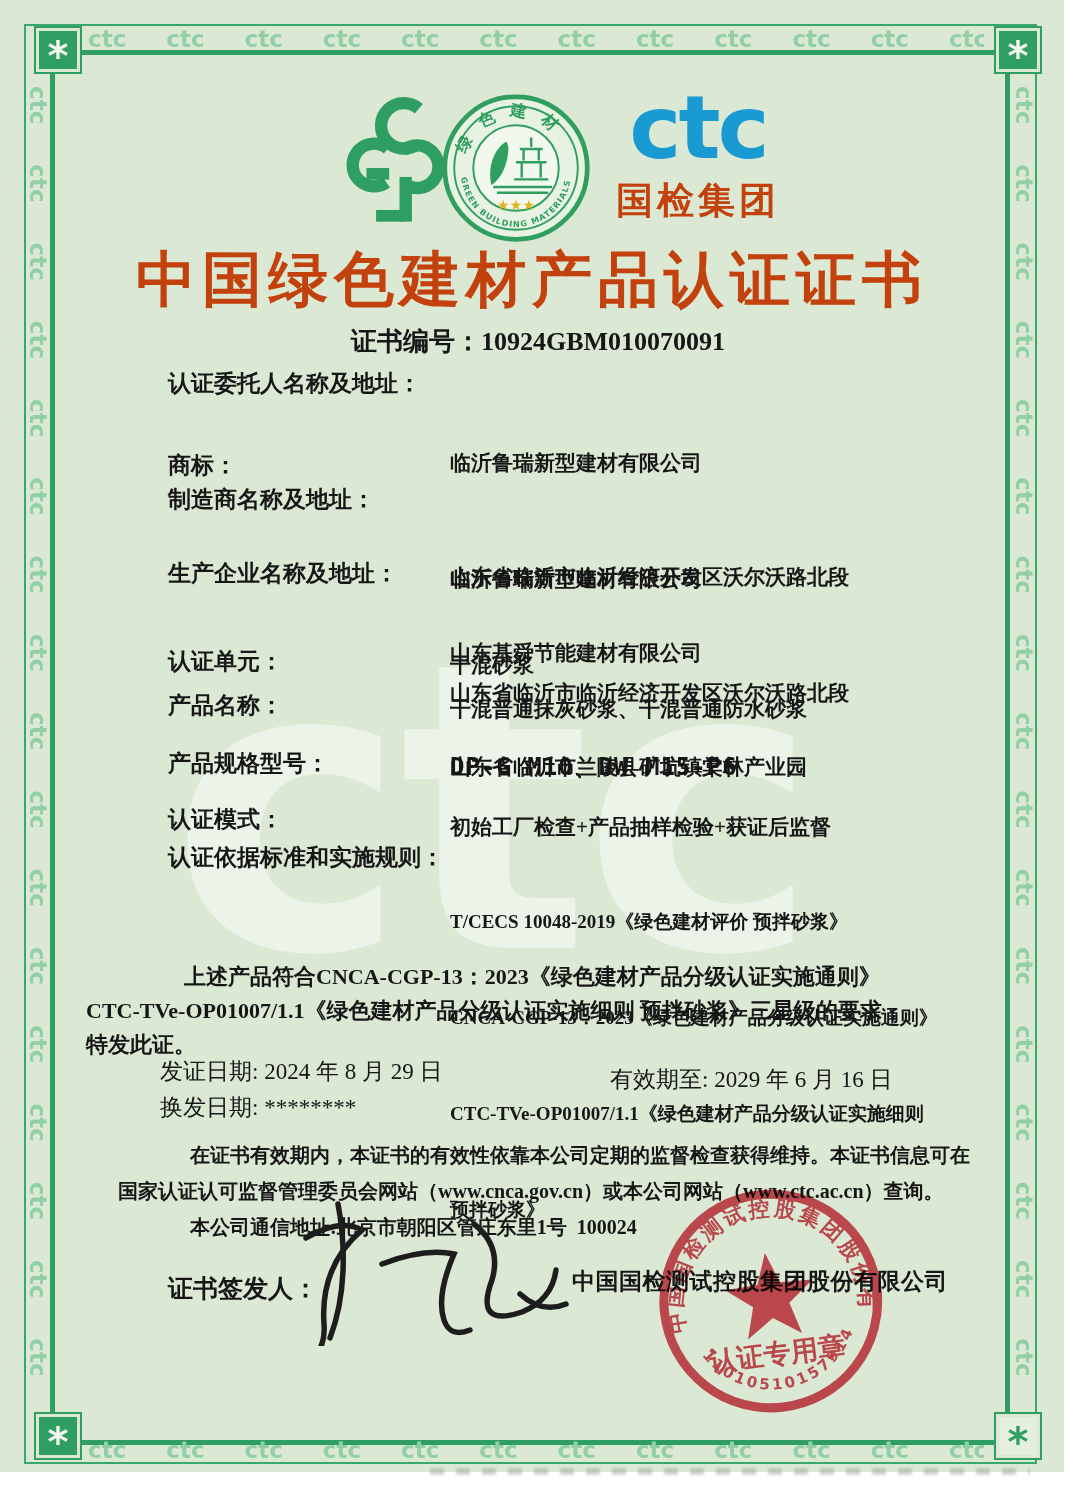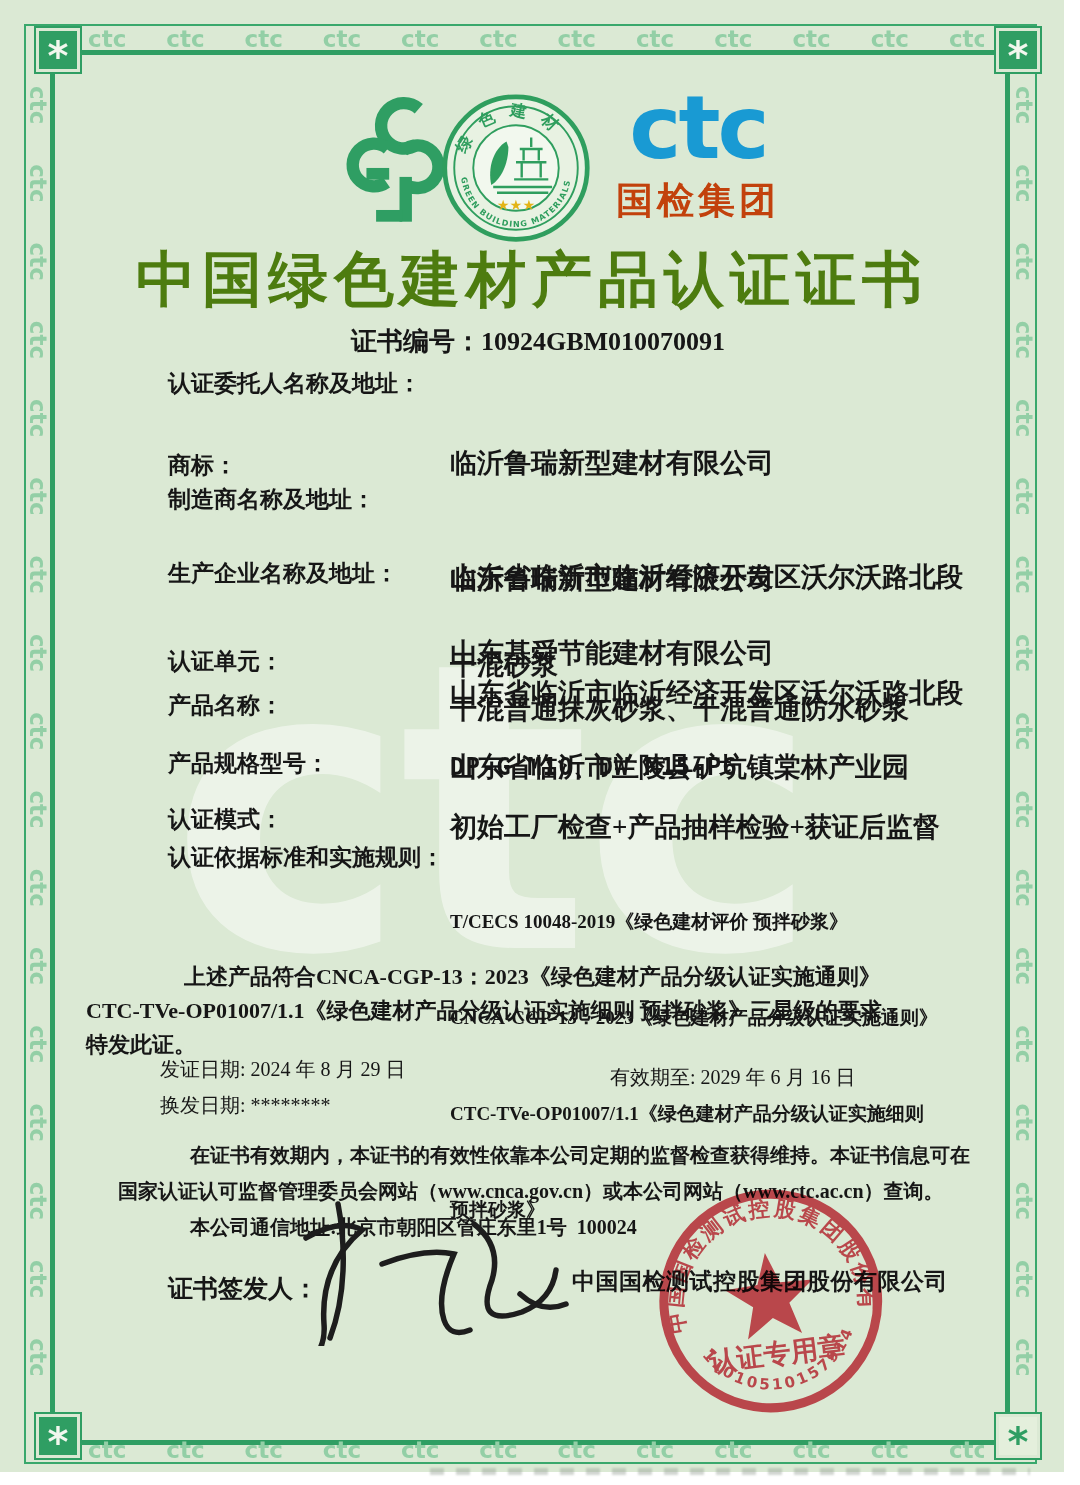--- a/index.html
+++ b/index.html
@@ -45,7 +45,7 @@
   
   .abs{position:absolute;white-space:pre;z-index:4;}
   .title{left:0;top:240px;width:1064px;text-align:center;font-size:60px;font-weight:900;
-         color:#4d7c0f;letter-spacing:6px;}
+         color:#c2410c;letter-spacing:6px;}
   .certline{left:0;top:324px;width:1076px;text-align:center;font-size:26px;font-weight:700;}
   .certline .num{font-family:"Liberation Serif",serif;}
   .flabel{left:168px;font-size:23px;font-weight:700;}

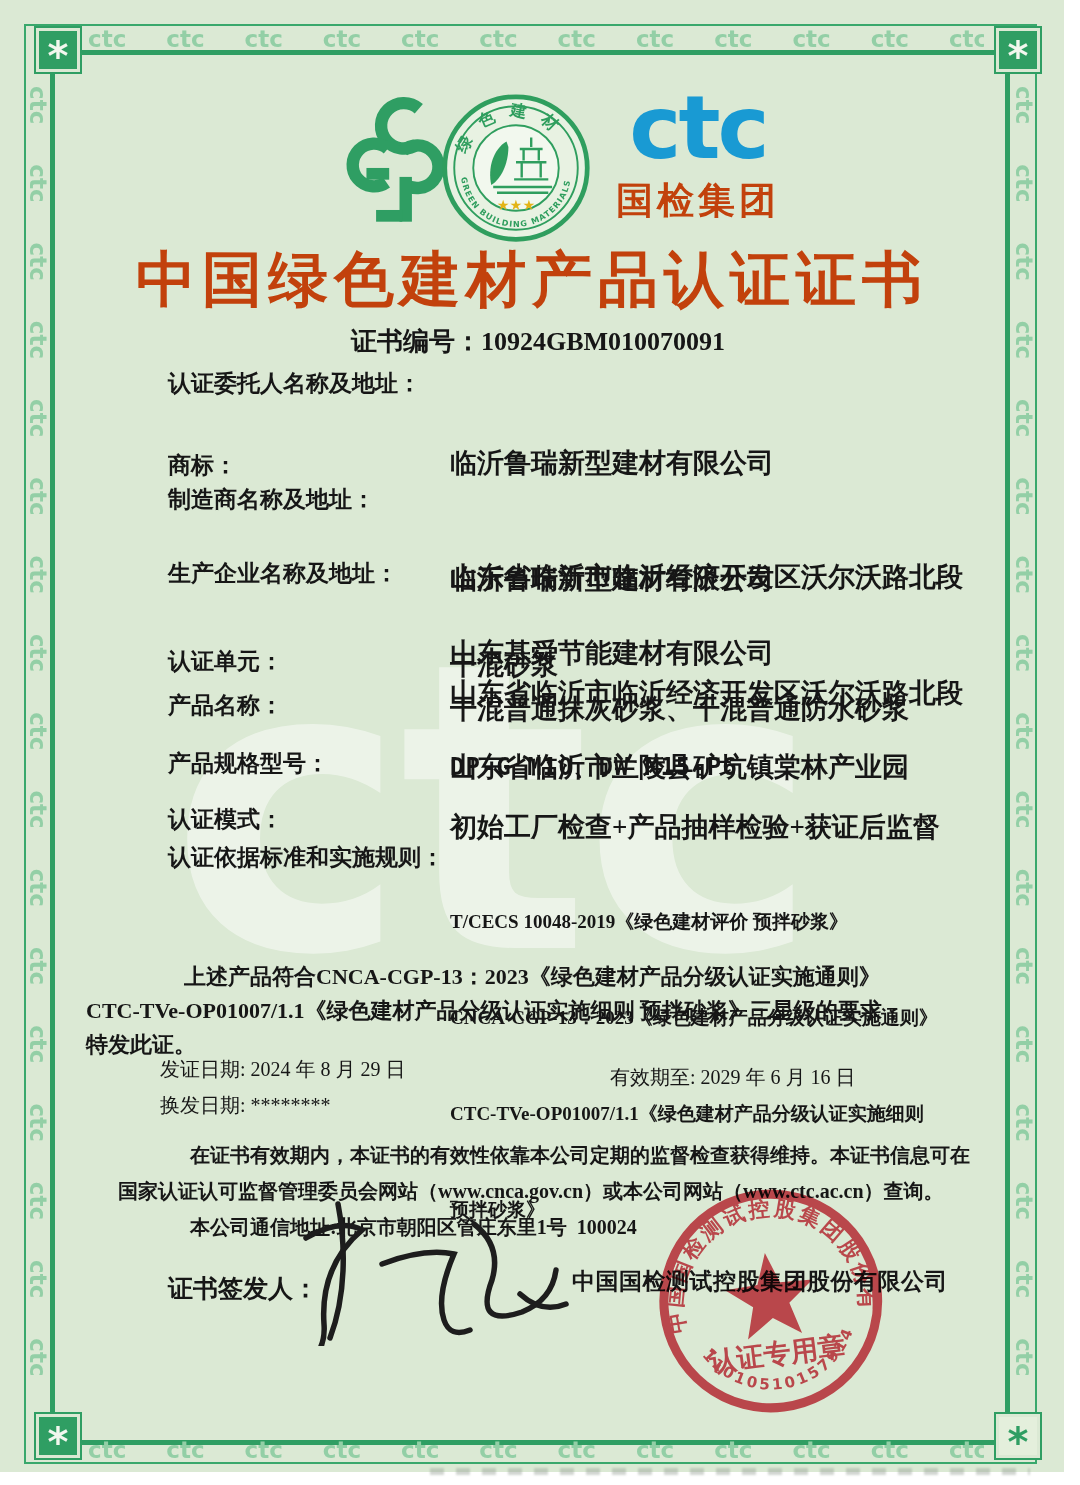--- a/index.html
+++ b/index.html
@@ -49,7 +49,7 @@
   .certline{left:0;top:324px;width:1076px;text-align:center;font-size:26px;font-weight:700;}
   .certline .num{font-family:"Liberation Serif",serif;}
   .flabel{left:168px;font-size:23px;font-weight:700;}
-  .fvalue{left:450px;font-size:27px;font-weight:700;line-height:38px;}
+  .fvalue{left:450px;font-size:21px;font-weight:700;line-height:38px;}
   .fvalue div{white-space:pre;}
   .std .fvalue{line-height:32px;font-size:19px;}
   .spec{font-family:"DejaVu Sans Mono",monospace;font-size:24px;letter-spacing:1px;}

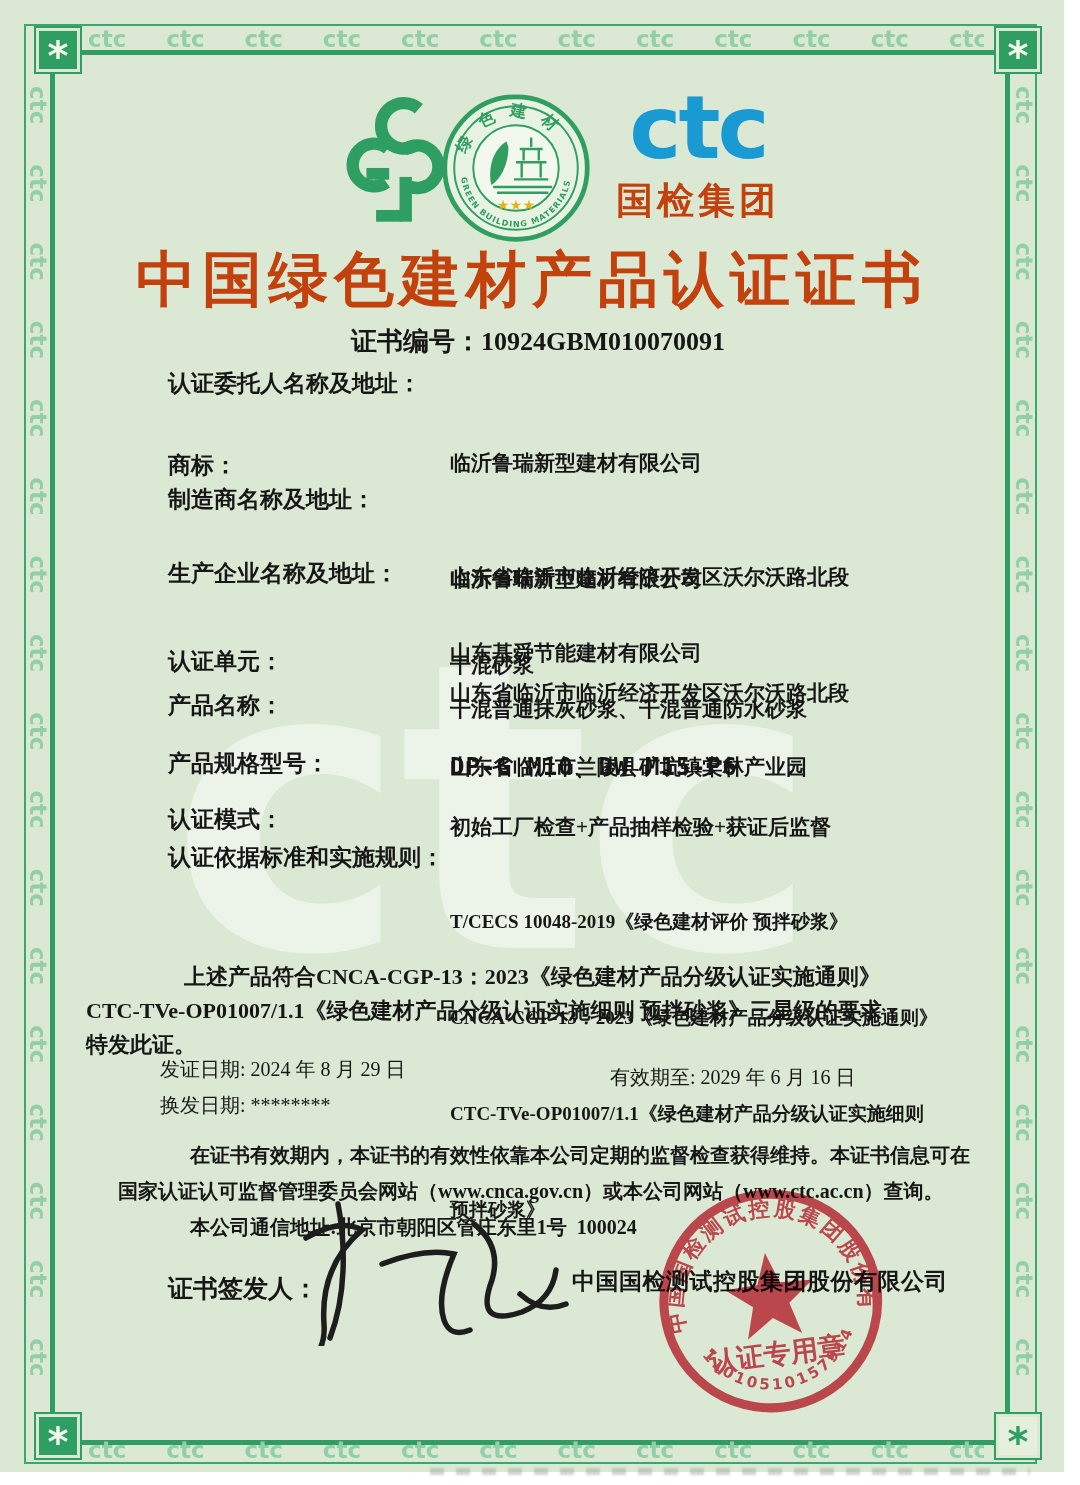--- a/index.html
+++ b/index.html
@@ -54,7 +54,7 @@
   .std .fvalue{line-height:32px;font-size:19px;}
   .spec{font-family:"DejaVu Sans Mono",monospace;font-size:24px;letter-spacing:1px;}
   .stmt{font-size:22px;font-weight:700;}
-  .date-line{font-size:20px;font-weight:400;}
+  .date-line{font-size:23px;font-weight:400;}
   .notice{font-size:20px;font-weight:700;}
   .signer-label{left:168px;top:1272px;font-size:25px;font-weight:700;}
   .company{left:572px;top:1266px;font-size:23px;font-weight:700;letter-spacing:0.5px;}

